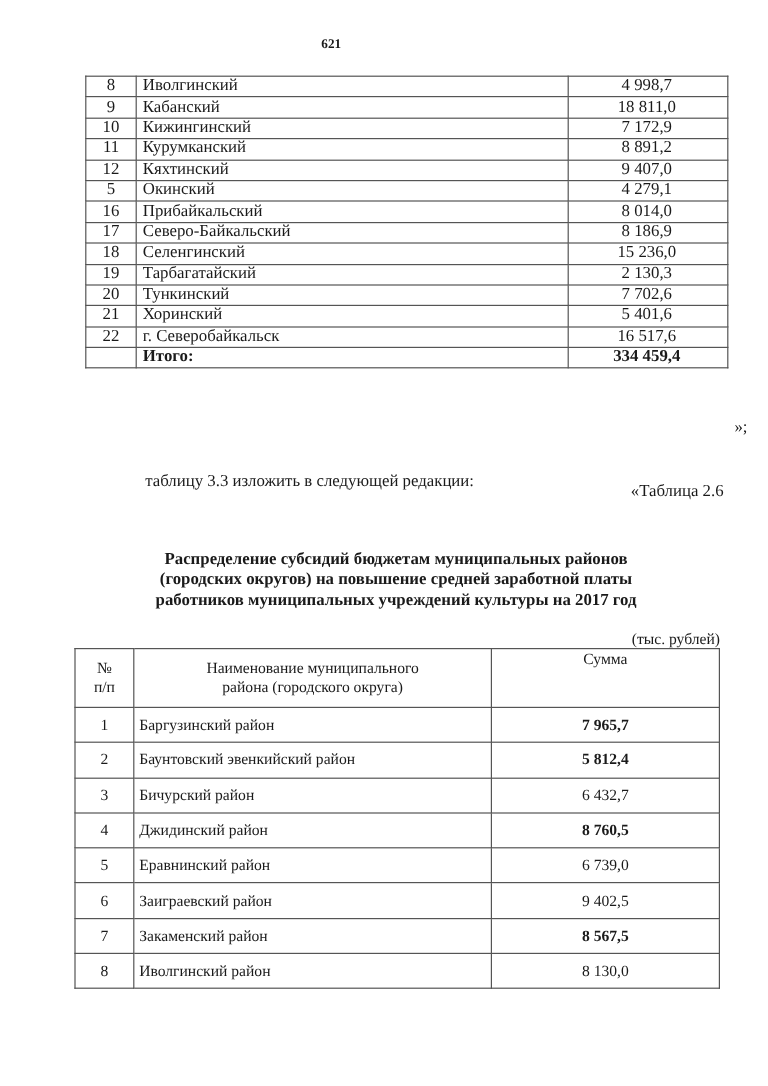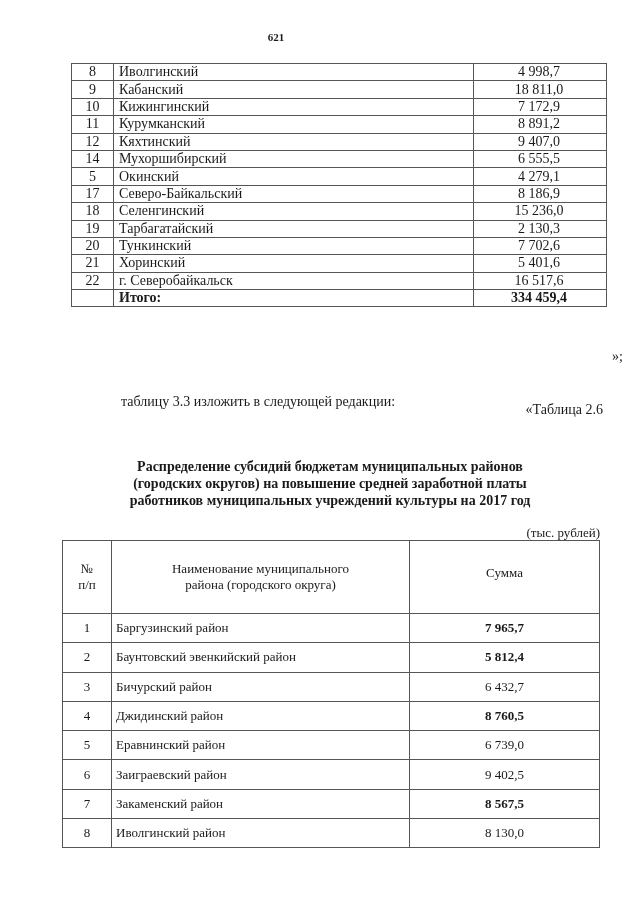--- a/index.html
+++ b/index.html
@@ -62,11 +62,6 @@
         <td class="c-num">12</td>
         <td class="c-name">Кяхтинский</td>
         <td class="c-val">9 407,0</td>
-      </tr>
-      <tr>
-        <td class="c-num">14</td>
-        <td class="c-name">Мухоршибирский</td>
-        <td class="c-val">6 555,5</td>
       </tr>
       <tr>
         <td class="c-num">5</td>

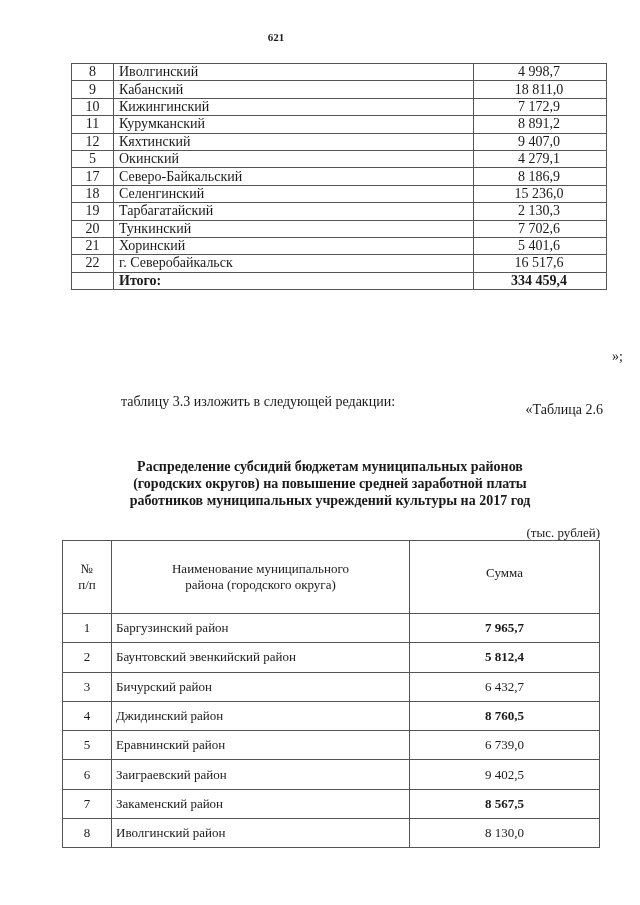--- a/index.html
+++ b/index.html
@@ -67,6 +67,11 @@
         <td class="c-num">5</td>
         <td class="c-name">Окинский</td>
         <td class="c-val">4 279,1</td>
+      </tr>
+      <tr>
+        <td class="c-num">16</td>
+        <td class="c-name">Прибайкальский</td>
+        <td class="c-val">8 014,0</td>
       </tr>
       <tr>
         <td class="c-num">17</td>

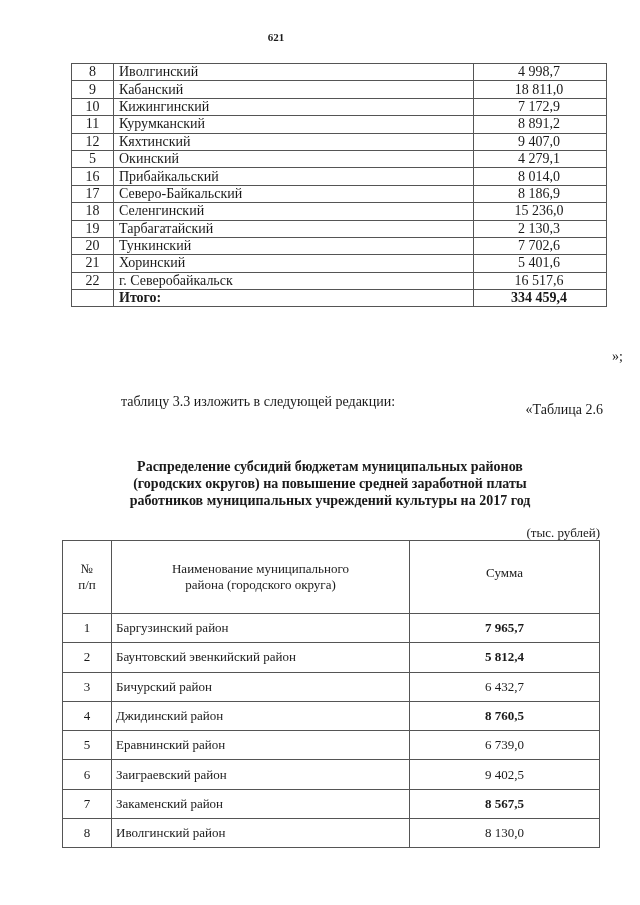--- a/index.html
+++ b/index.html
@@ -28,7 +28,7 @@
   #t2 .c-name { width:293px; padding-left:4px; }
   #t2 th.c-name { text-align:center; padding-left:0; }
   #t2 .c-val { text-align:center; }
-  #t2 th.c-val { vertical-align:top; padding-top:24px; }
+  #t2 th.c-val { vertical-align:top; padding-top:0; }
   #t2 .bold { font-weight:bold; }
 </style>
 </head>

